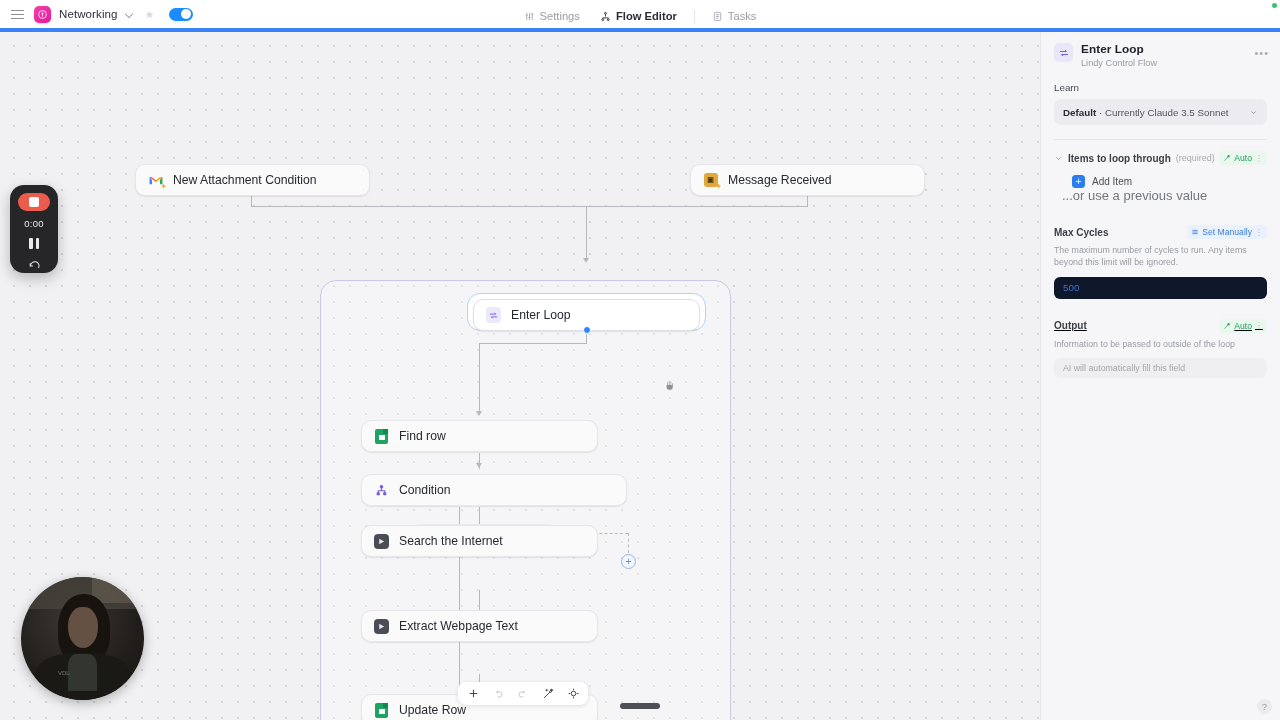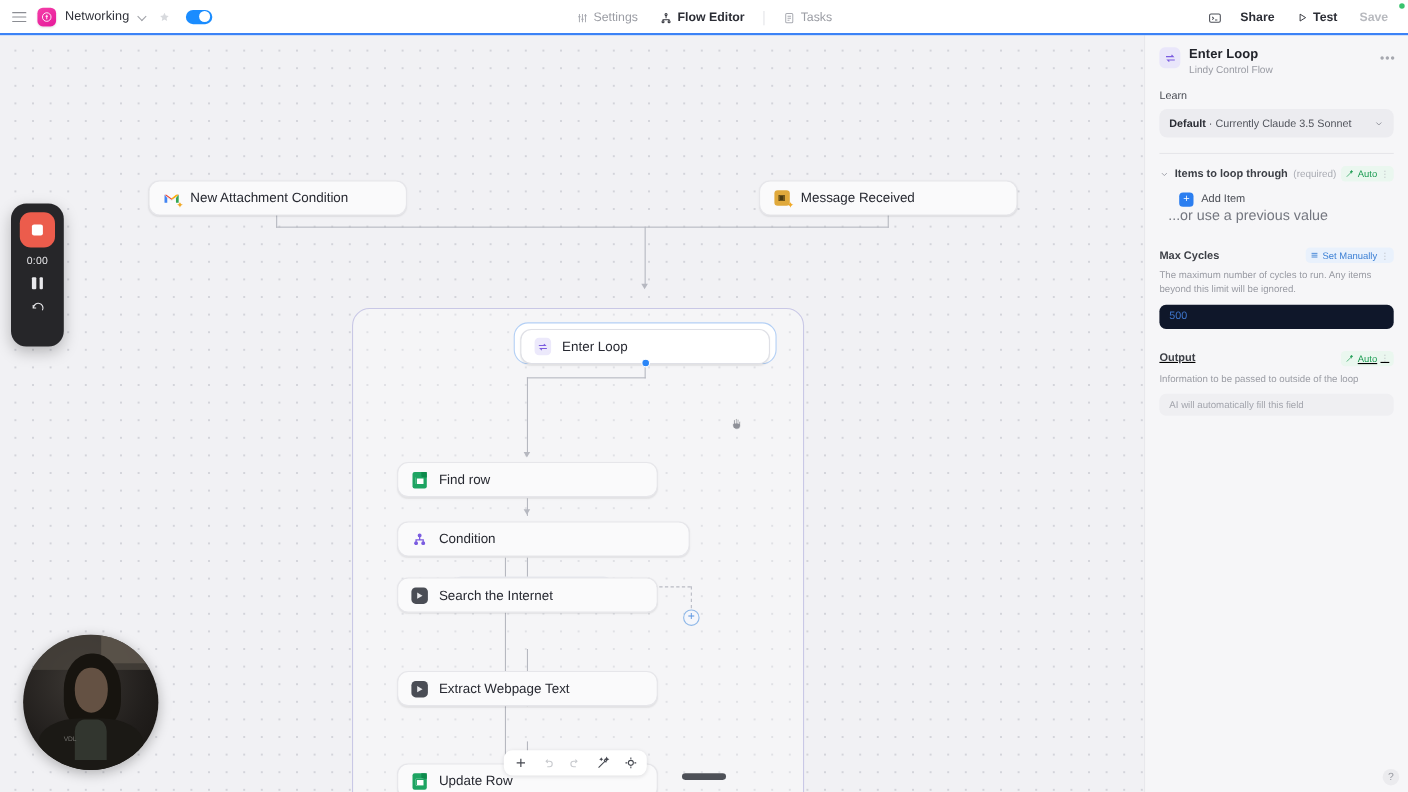--- a/index.html
+++ b/index.html
@@ -15,7 +15,7 @@
   .topbar {
     position: absolute; top: 0; left: 0; width: 1280px; height: 32px;
     background: #ffffff; display: flex; align-items: center;
-    border-bottom: 2px solid #3b82f6; z-index: 40;
+    border-bottom: 4px solid #3b82f6; z-index: 40;
   }
   .tb-left { display: flex; align-items: center; gap: 8px; padding-left: 10px; }
   .hamburger { width: 16px; height: 12px; position: relative; cursor: pointer; }

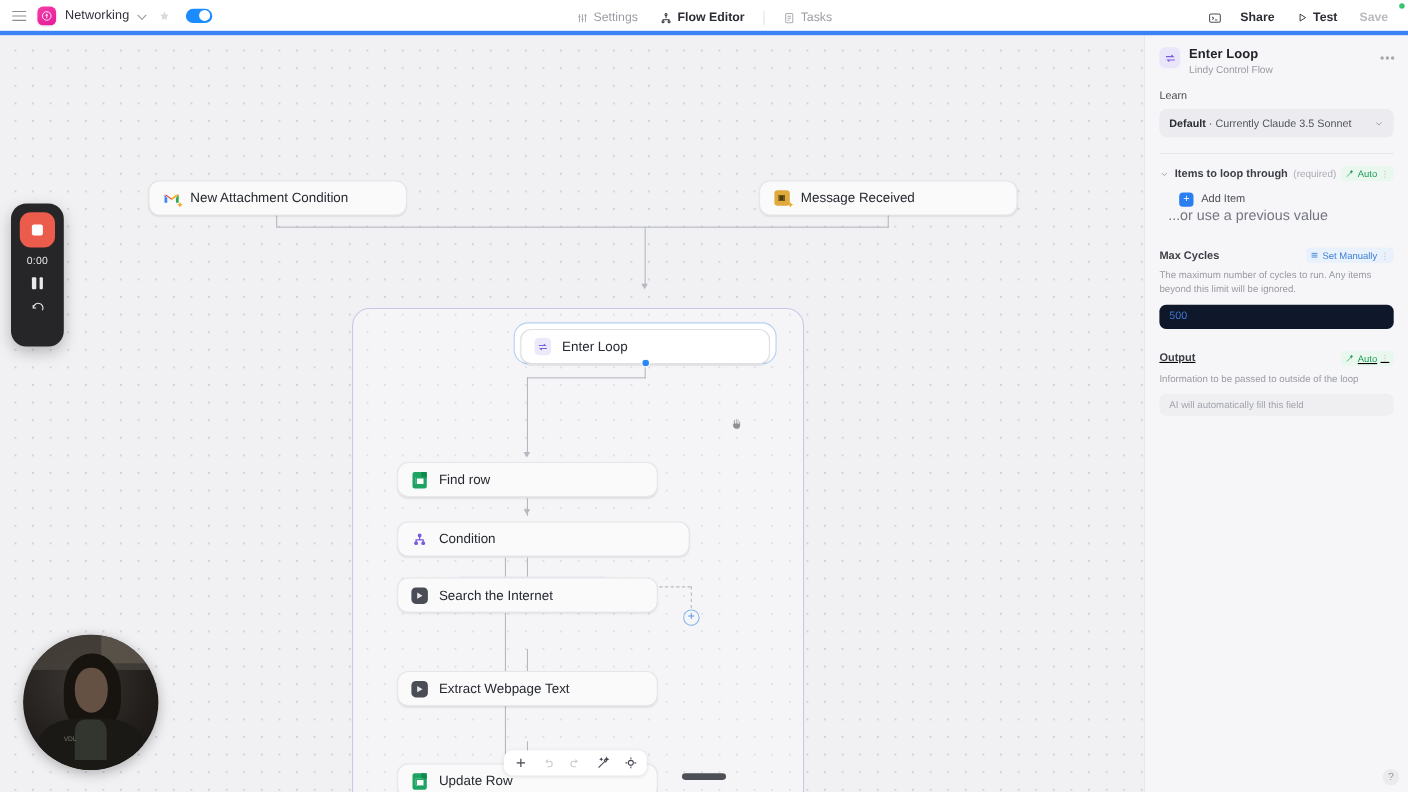--- a/index.html
+++ b/index.html
@@ -367,28 +367,6 @@
       </div>
     </div>
 
-    <div class="tb-right">
-      <div class="icon-btn">
-        <svg width="13" height="13" viewBox="0 0 24 24" fill="none" stroke="#4d5058" stroke-width="1.8">
-          <rect x="3" y="5" width="18" height="14" rx="2.5"></rect>
-            <path d="M7.5 10l2.2 2.2-2.2 2.2M12 15h4"></path>
-        </svg>
-      </div>
-      <div class="txt-btn">
-        <span>Share</span>
-      </div>
-      <div class="txt-btn">
-        <span>
-          <svg width="10" height="10" viewBox="0 0 24 24" fill="none" stroke="#2b2d35" stroke-width="2">
-            <path d="M7 4.5l12 7.5-12 7.5z"></path>
-          </svg>
-        </span>
-        <span>Test</span>
-      </div>
-      <div class="txt-btn disabled">
-        <span>Save</span>
-      </div>
-    </div>
     <div class="greendot"></div>
   </div>
 

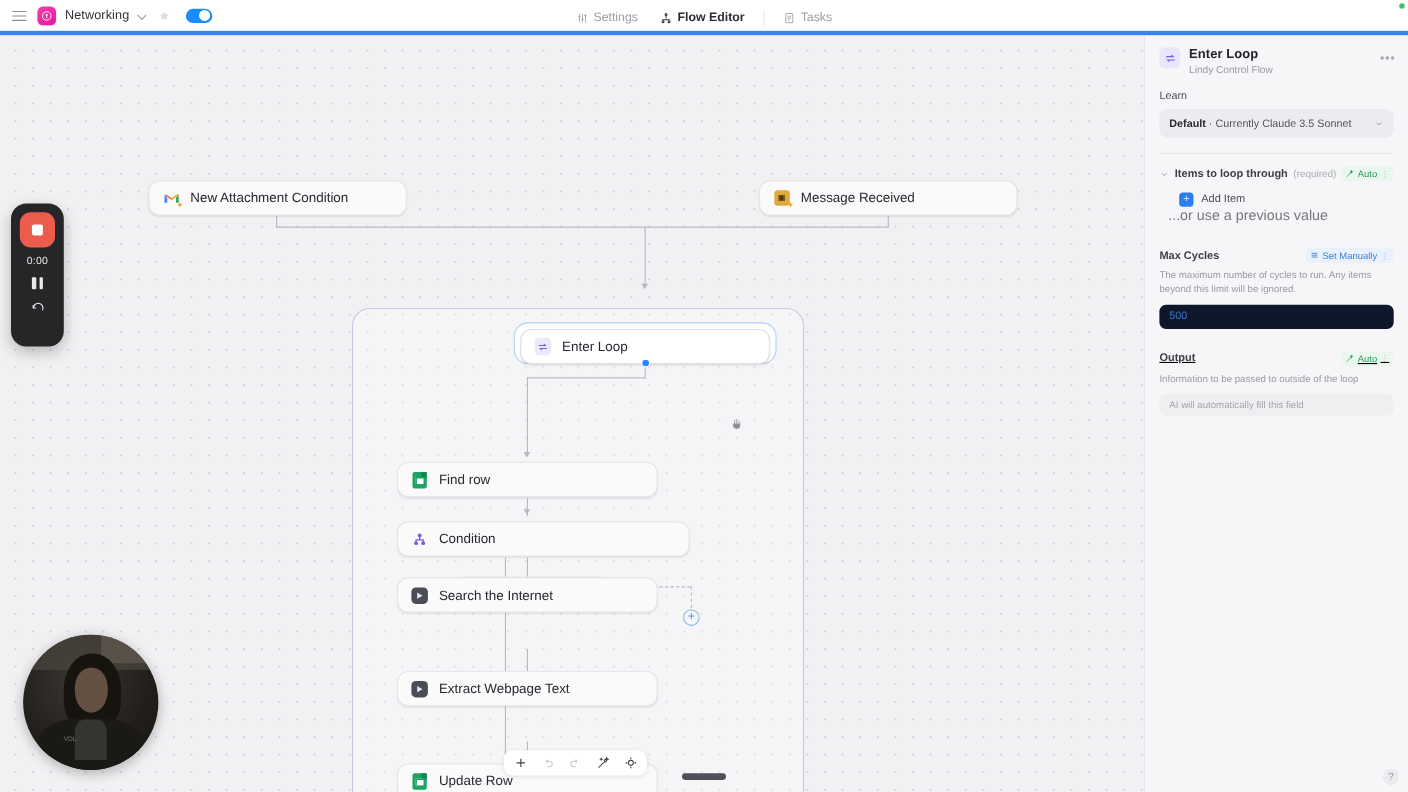--- a/index.html
+++ b/index.html
@@ -177,7 +177,7 @@
 
   
   .recorder {
-    position: absolute; left: 10px; top: 185px; width: 48px; height: 130px;
+    position: absolute; left: 10px; top: 185px; width: 48px; height: 88px;
     background: #262629; border-radius: 14px; display: flex; flex-direction: column;
     align-items: center; padding-top: 8px; z-index: 30;
     box-shadow: 0 5px 14px rgba(0,0,0,.25);

